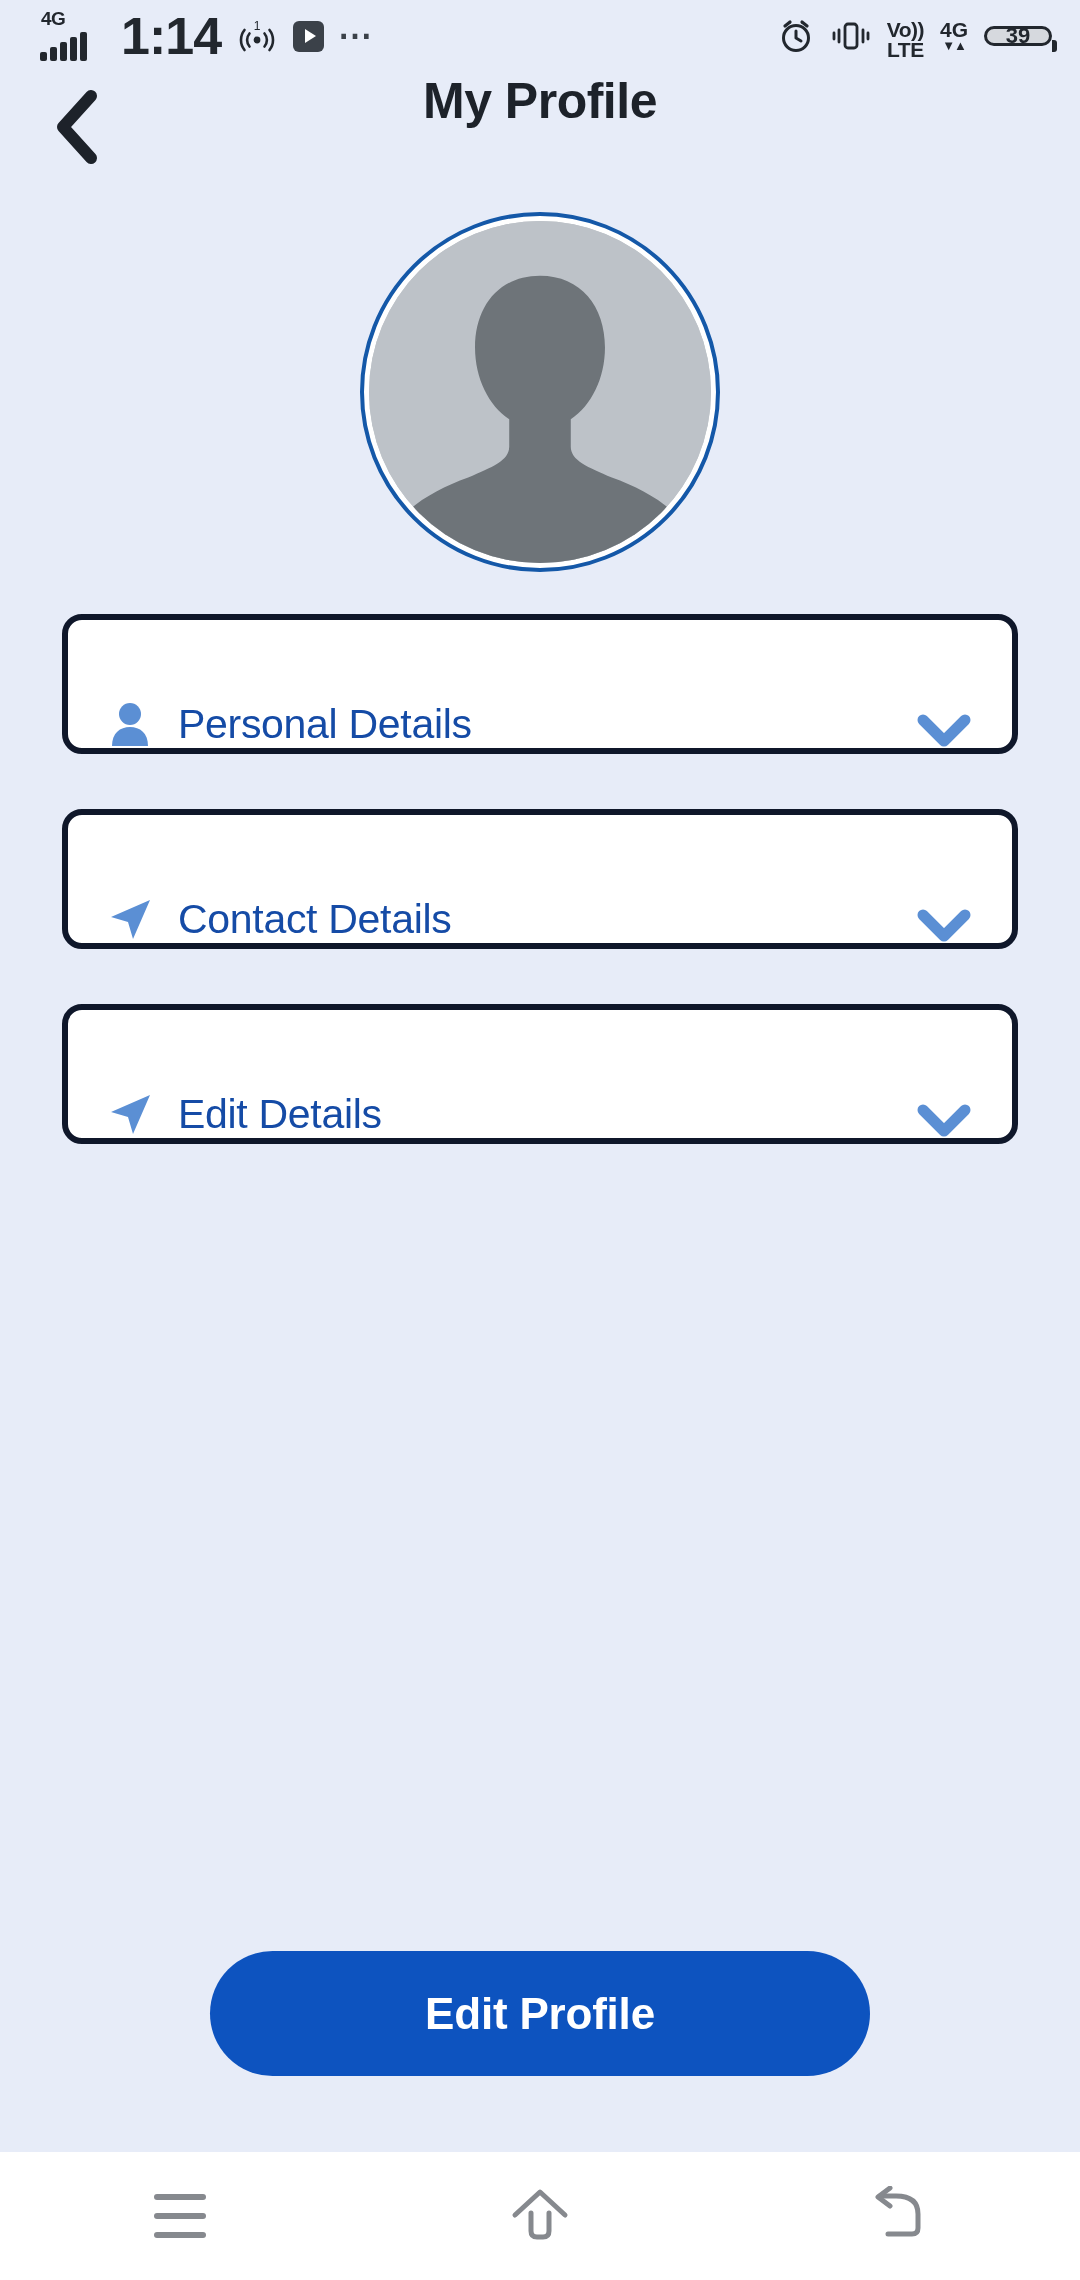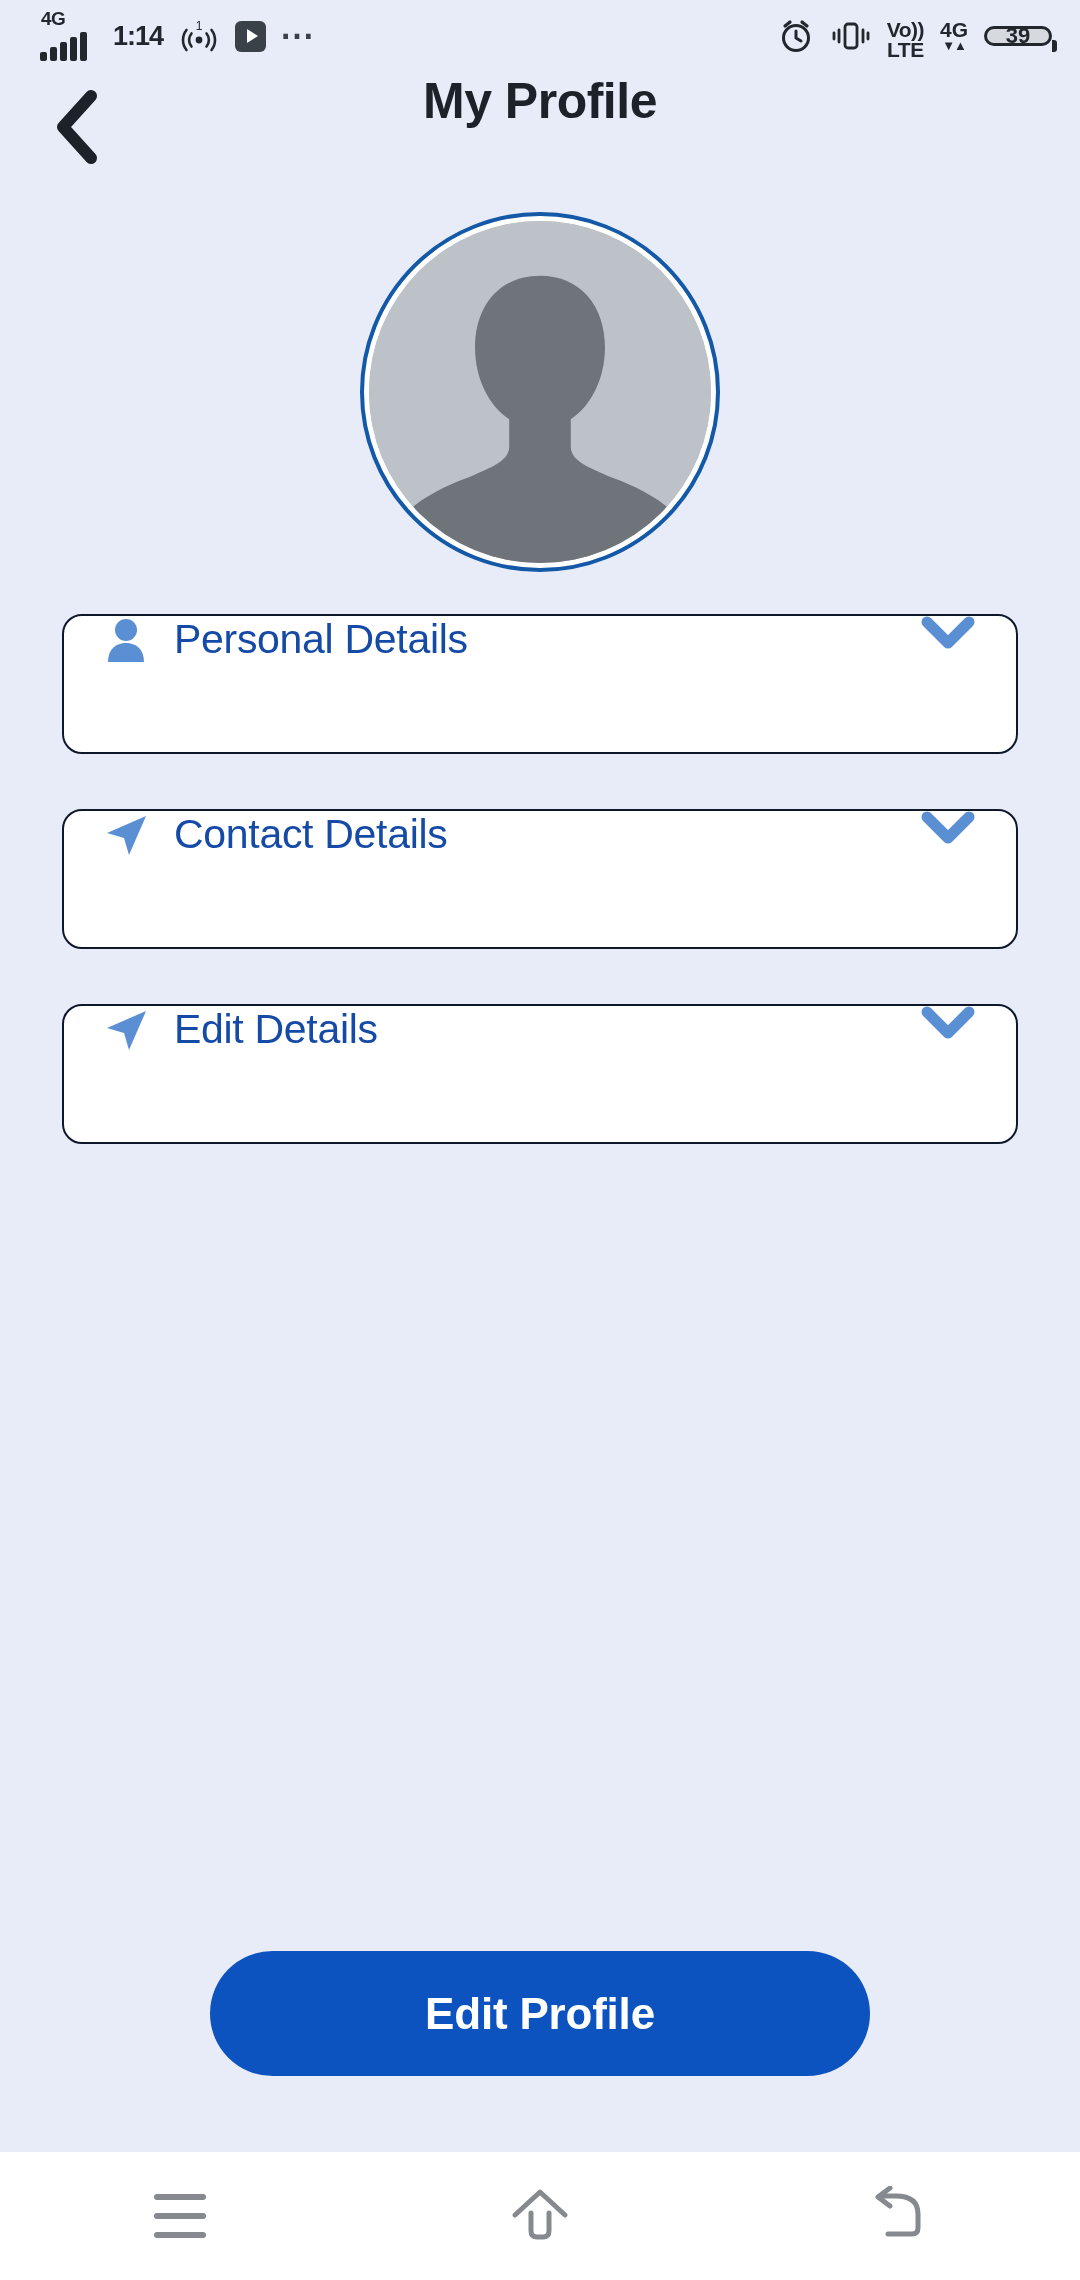--- a/index.html
+++ b/index.html
@@ -66,11 +66,11 @@
     line-height: 1;
   }
   .sb-time {
-    font-size: 27px;
+    font-size: 52px;
     font-weight: 600;
     letter-spacing: -1px;
     line-height: 1;
-    margin-left: 12px;
+    margin-left: 20px;
   }
   .sb-icon { display: flex; align-items: center; }
   .play-badge {

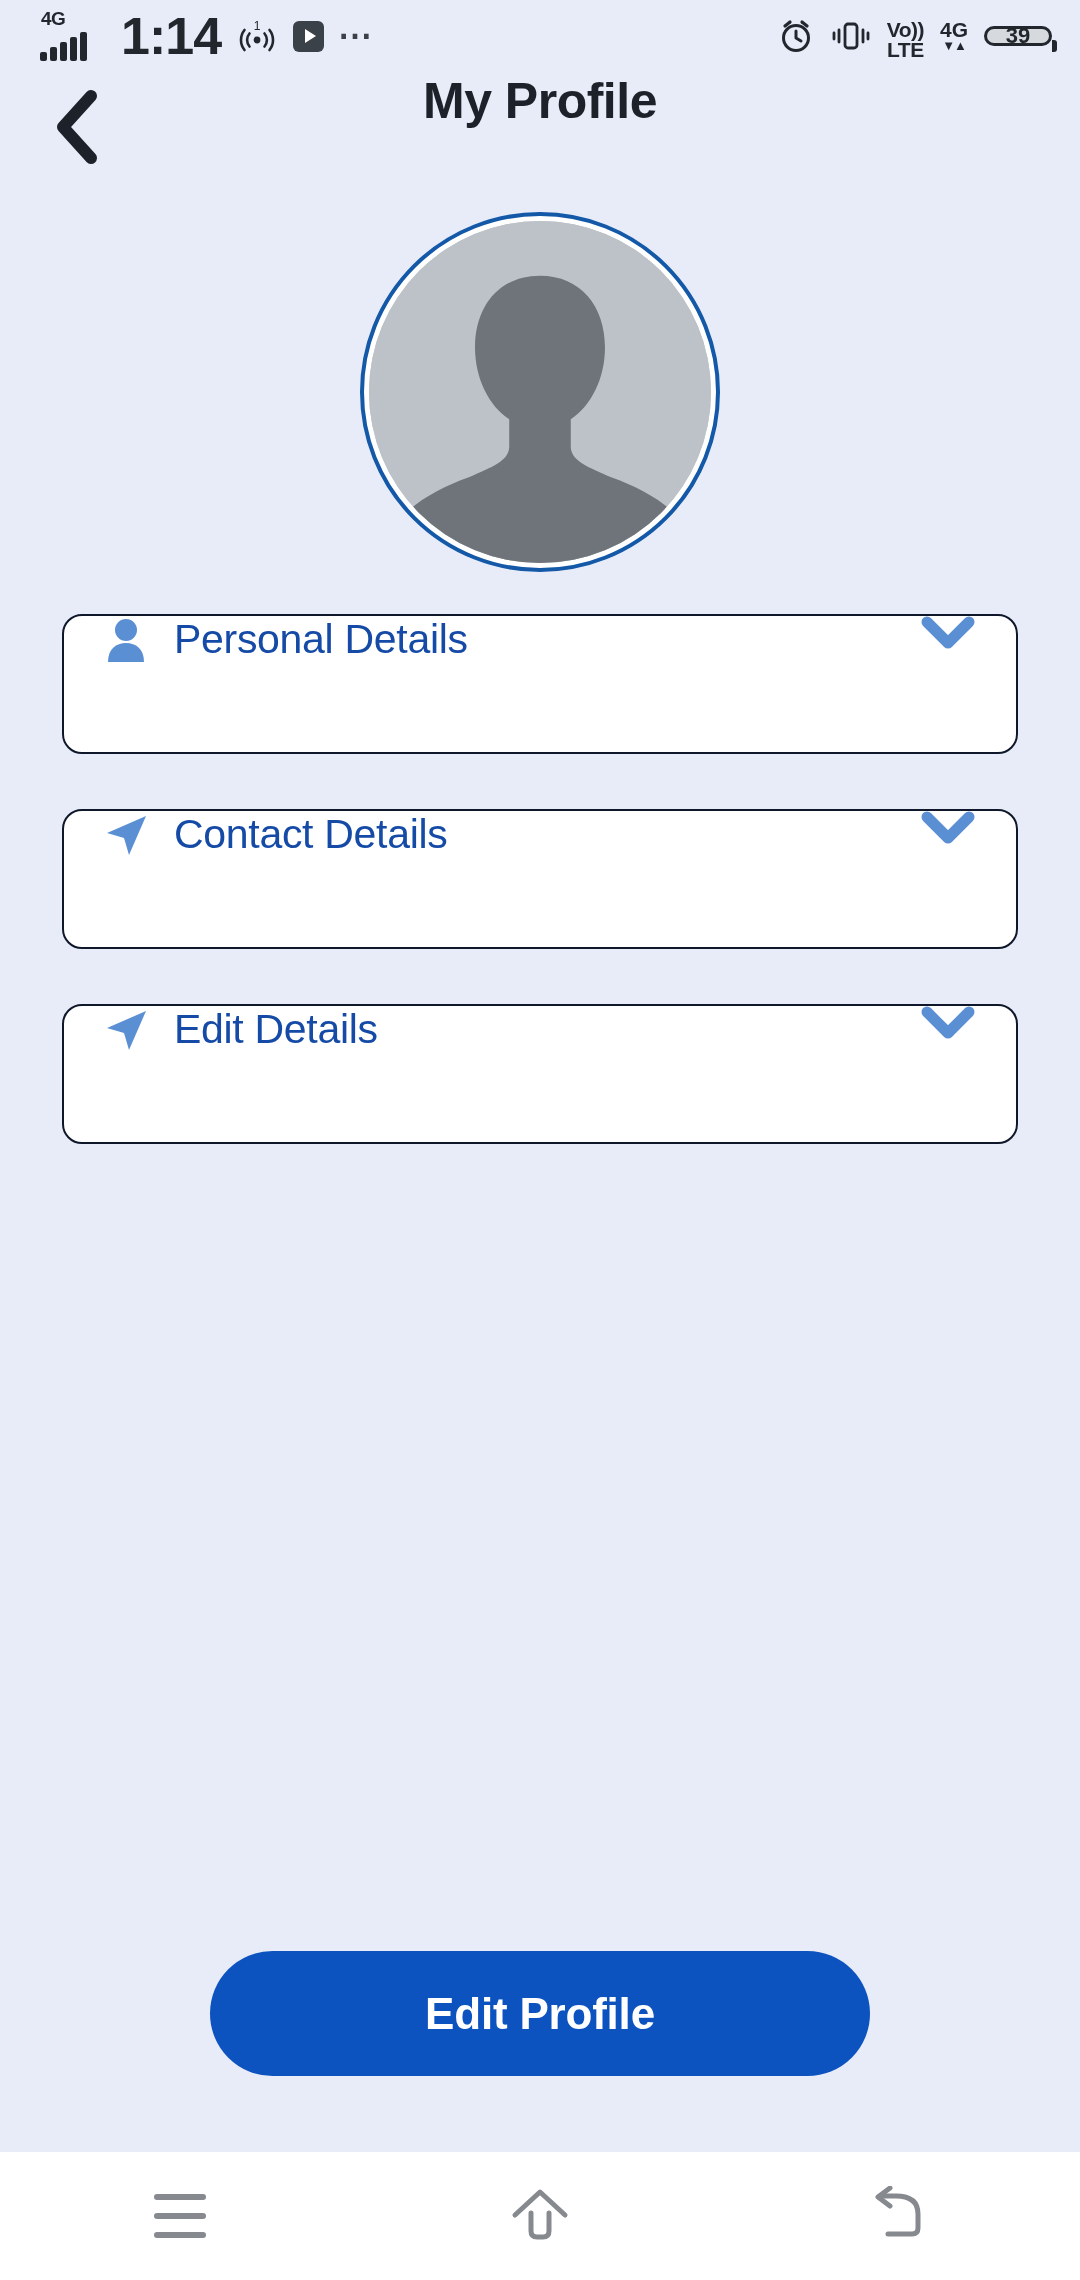--- a/index.html
+++ b/index.html
@@ -209,10 +209,10 @@
   .card {
     height: 140px;
     background: #ffffff;
-    border: 2px solid #0f172a;
+    border: 6px solid #0f172a;
     border-radius: 20px;
     display: flex;
-    align-items: flex-start;
+    align-items: flex-end;
     padding: 0 38px 0 34px;
     box-sizing: border-box;
     margin-bottom: 55px;

